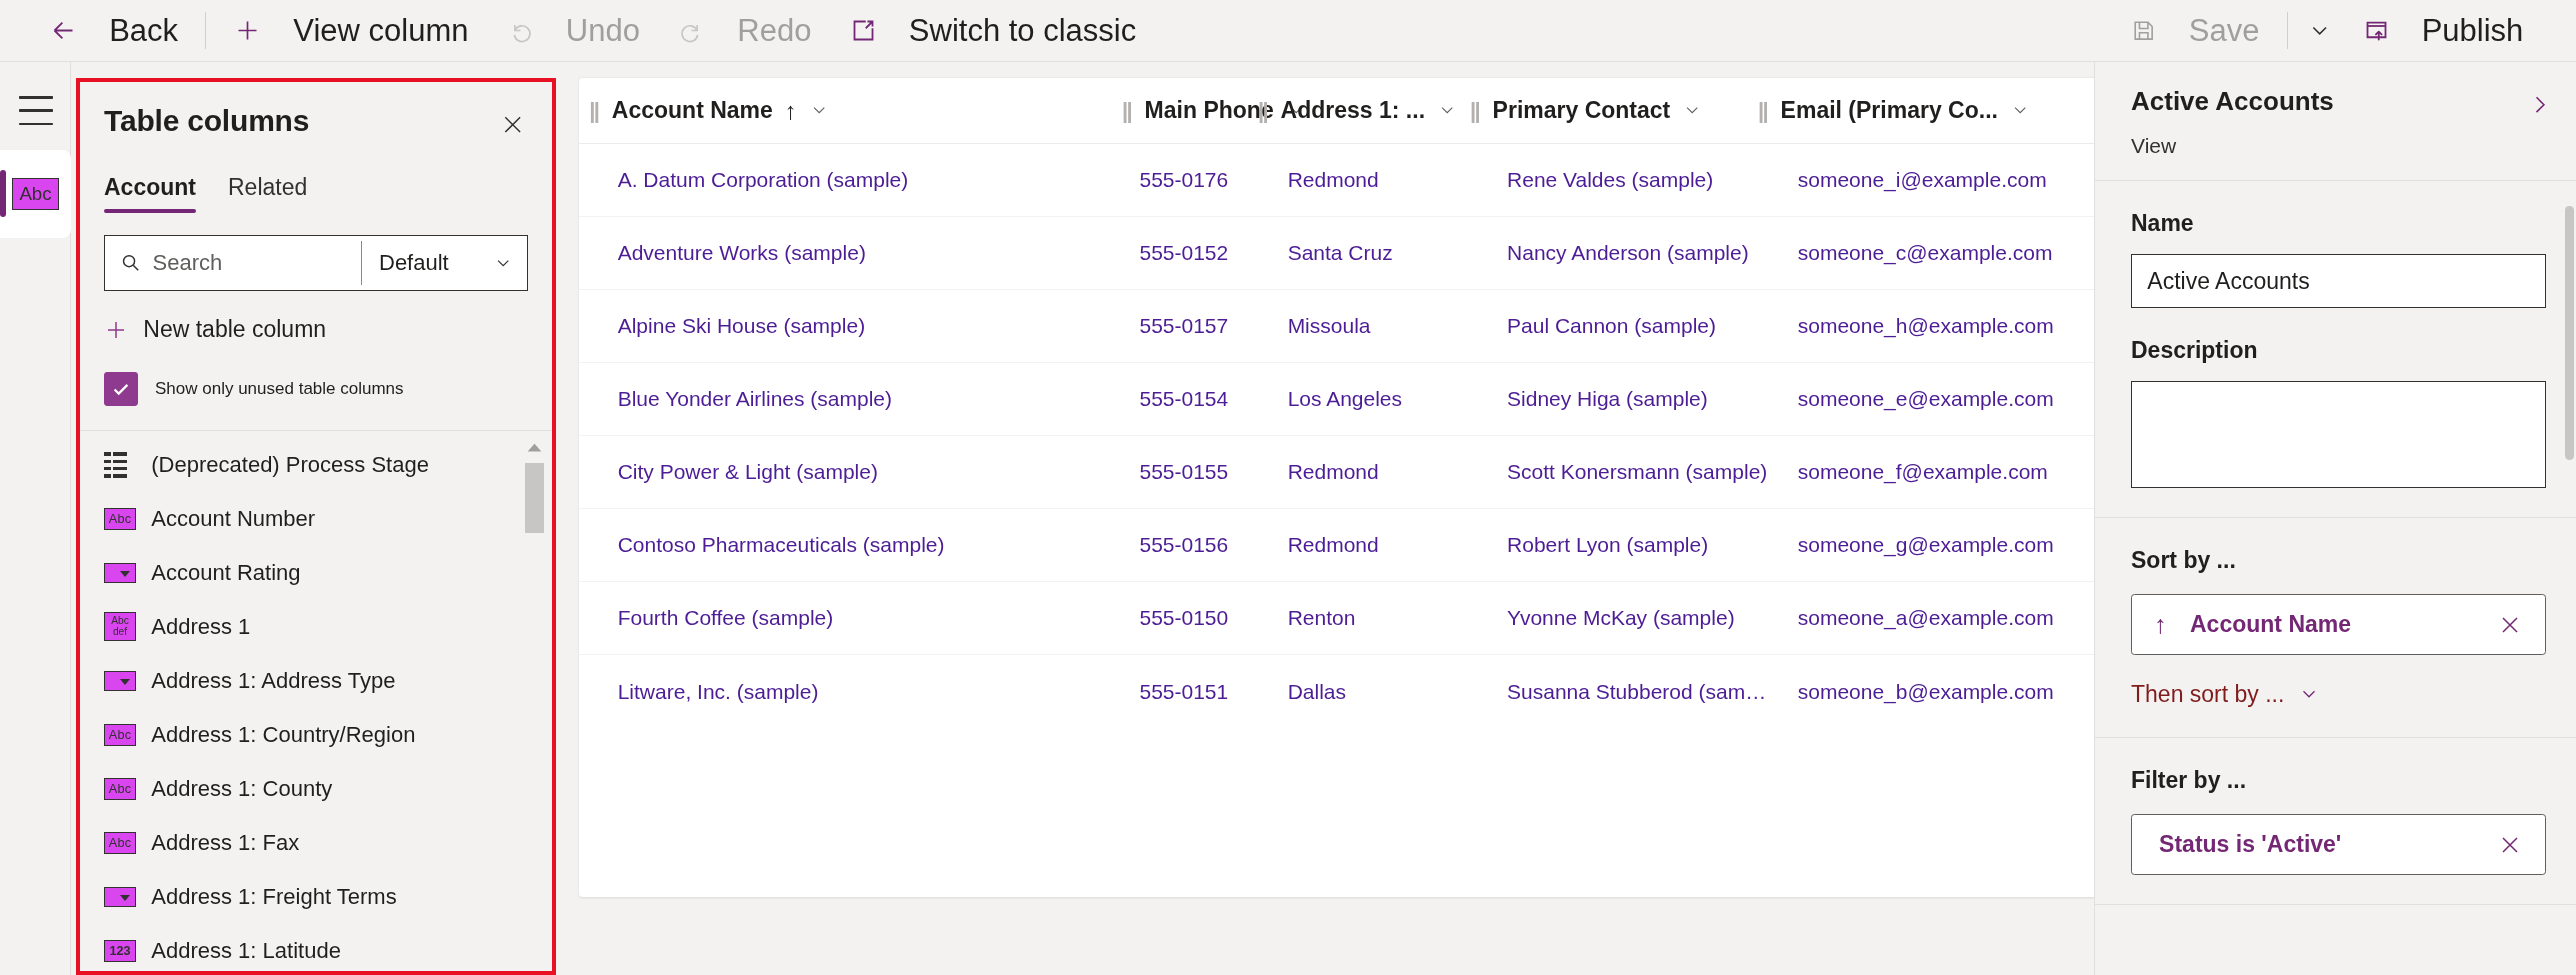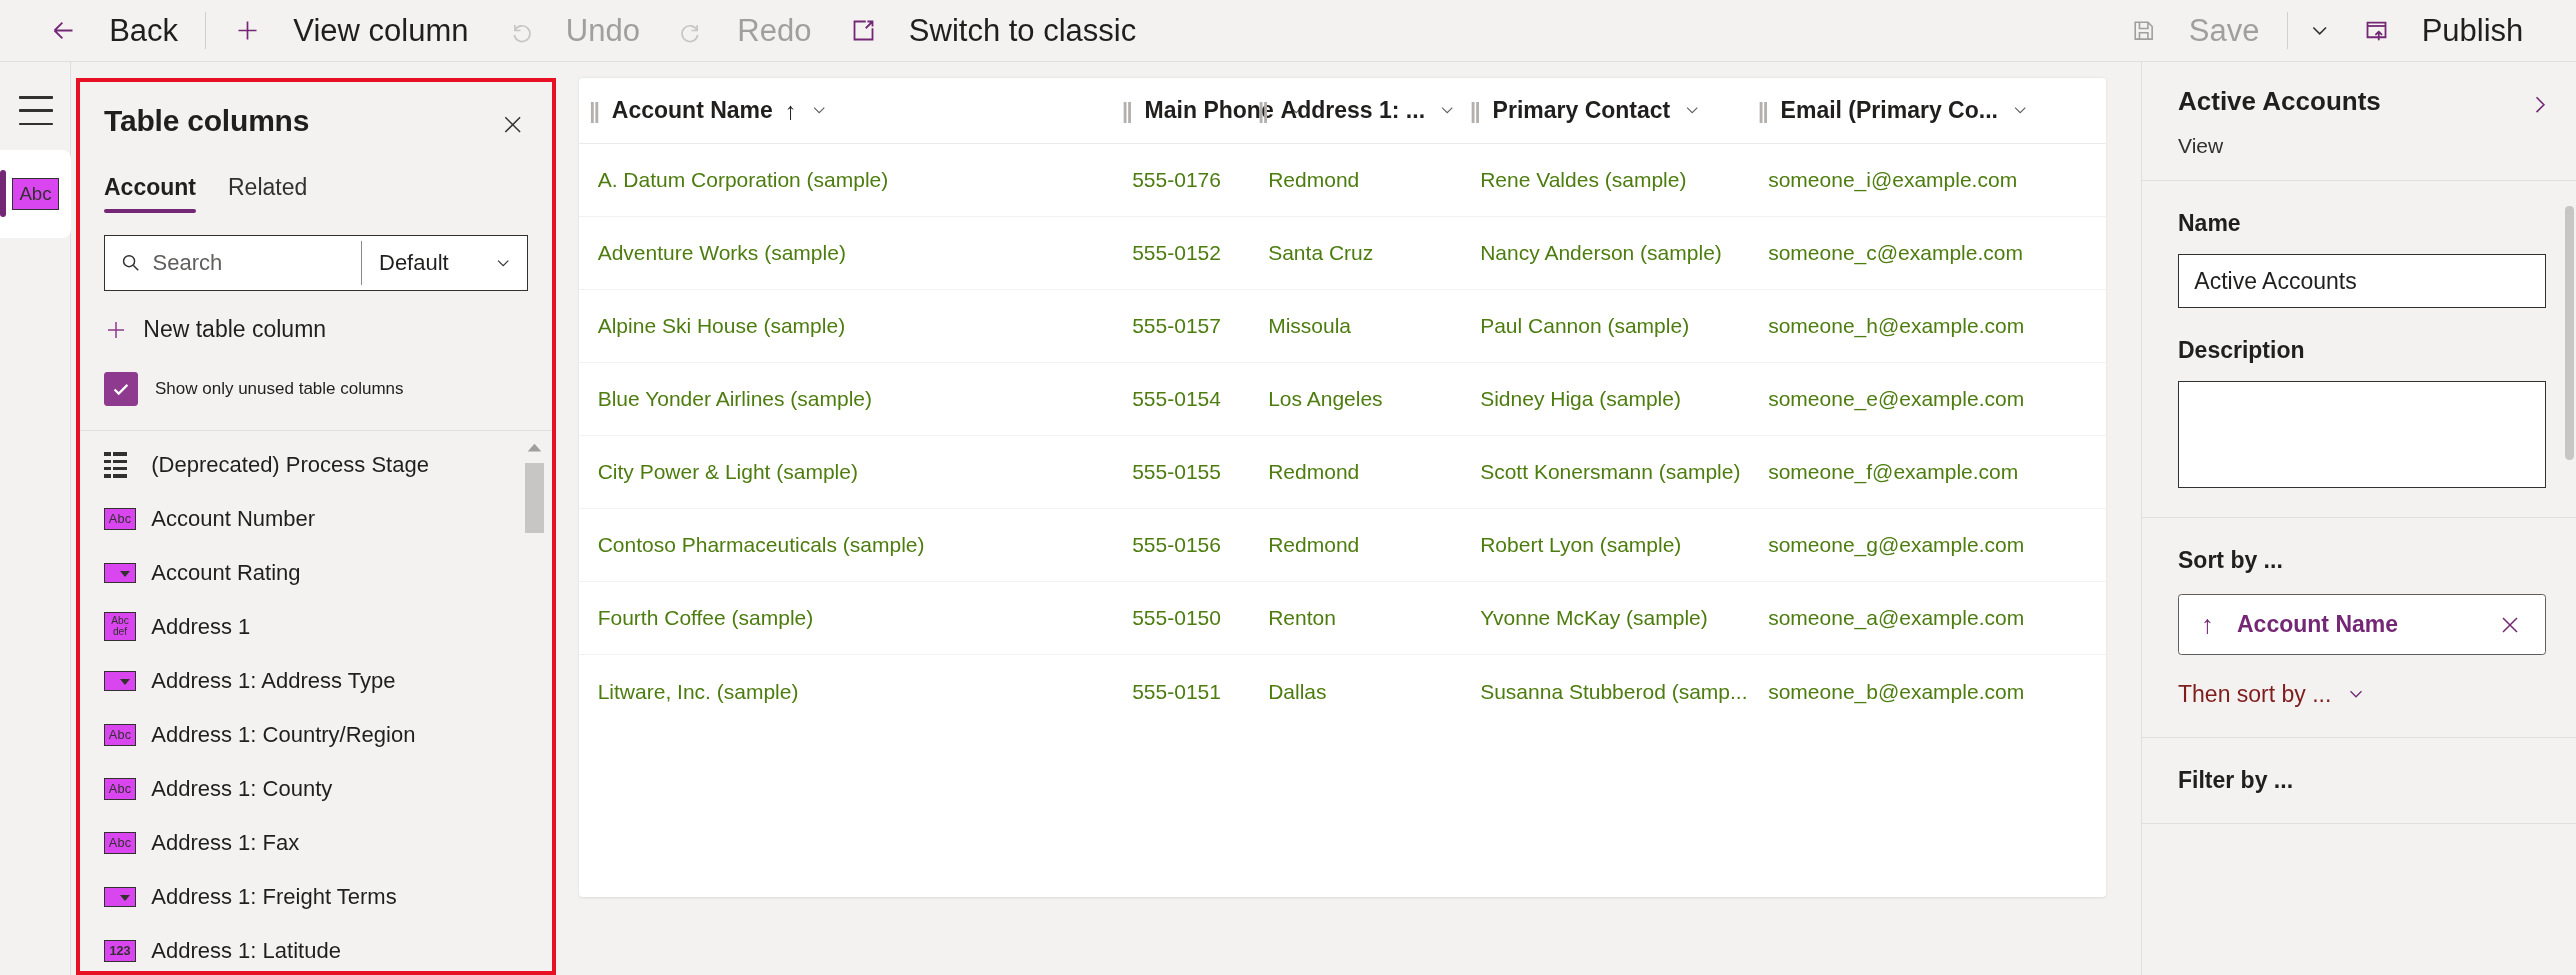--- a/index.html
+++ b/index.html
@@ -166,7 +166,7 @@
 
   
   .rpanel {
-    position: absolute; right: 0; top: 62px; width: 435px; height: 914px;
+    position: absolute; right: 0; top: 62px; width: 482px; height: 914px;
     background: #f3f2f1; border-left: 0.8px solid #e1dfdd;
   }
   .rp-head { position: relative; padding: 24px 30.5px 22px 36px; border-bottom: 0.8px solid #e1dfdd; }

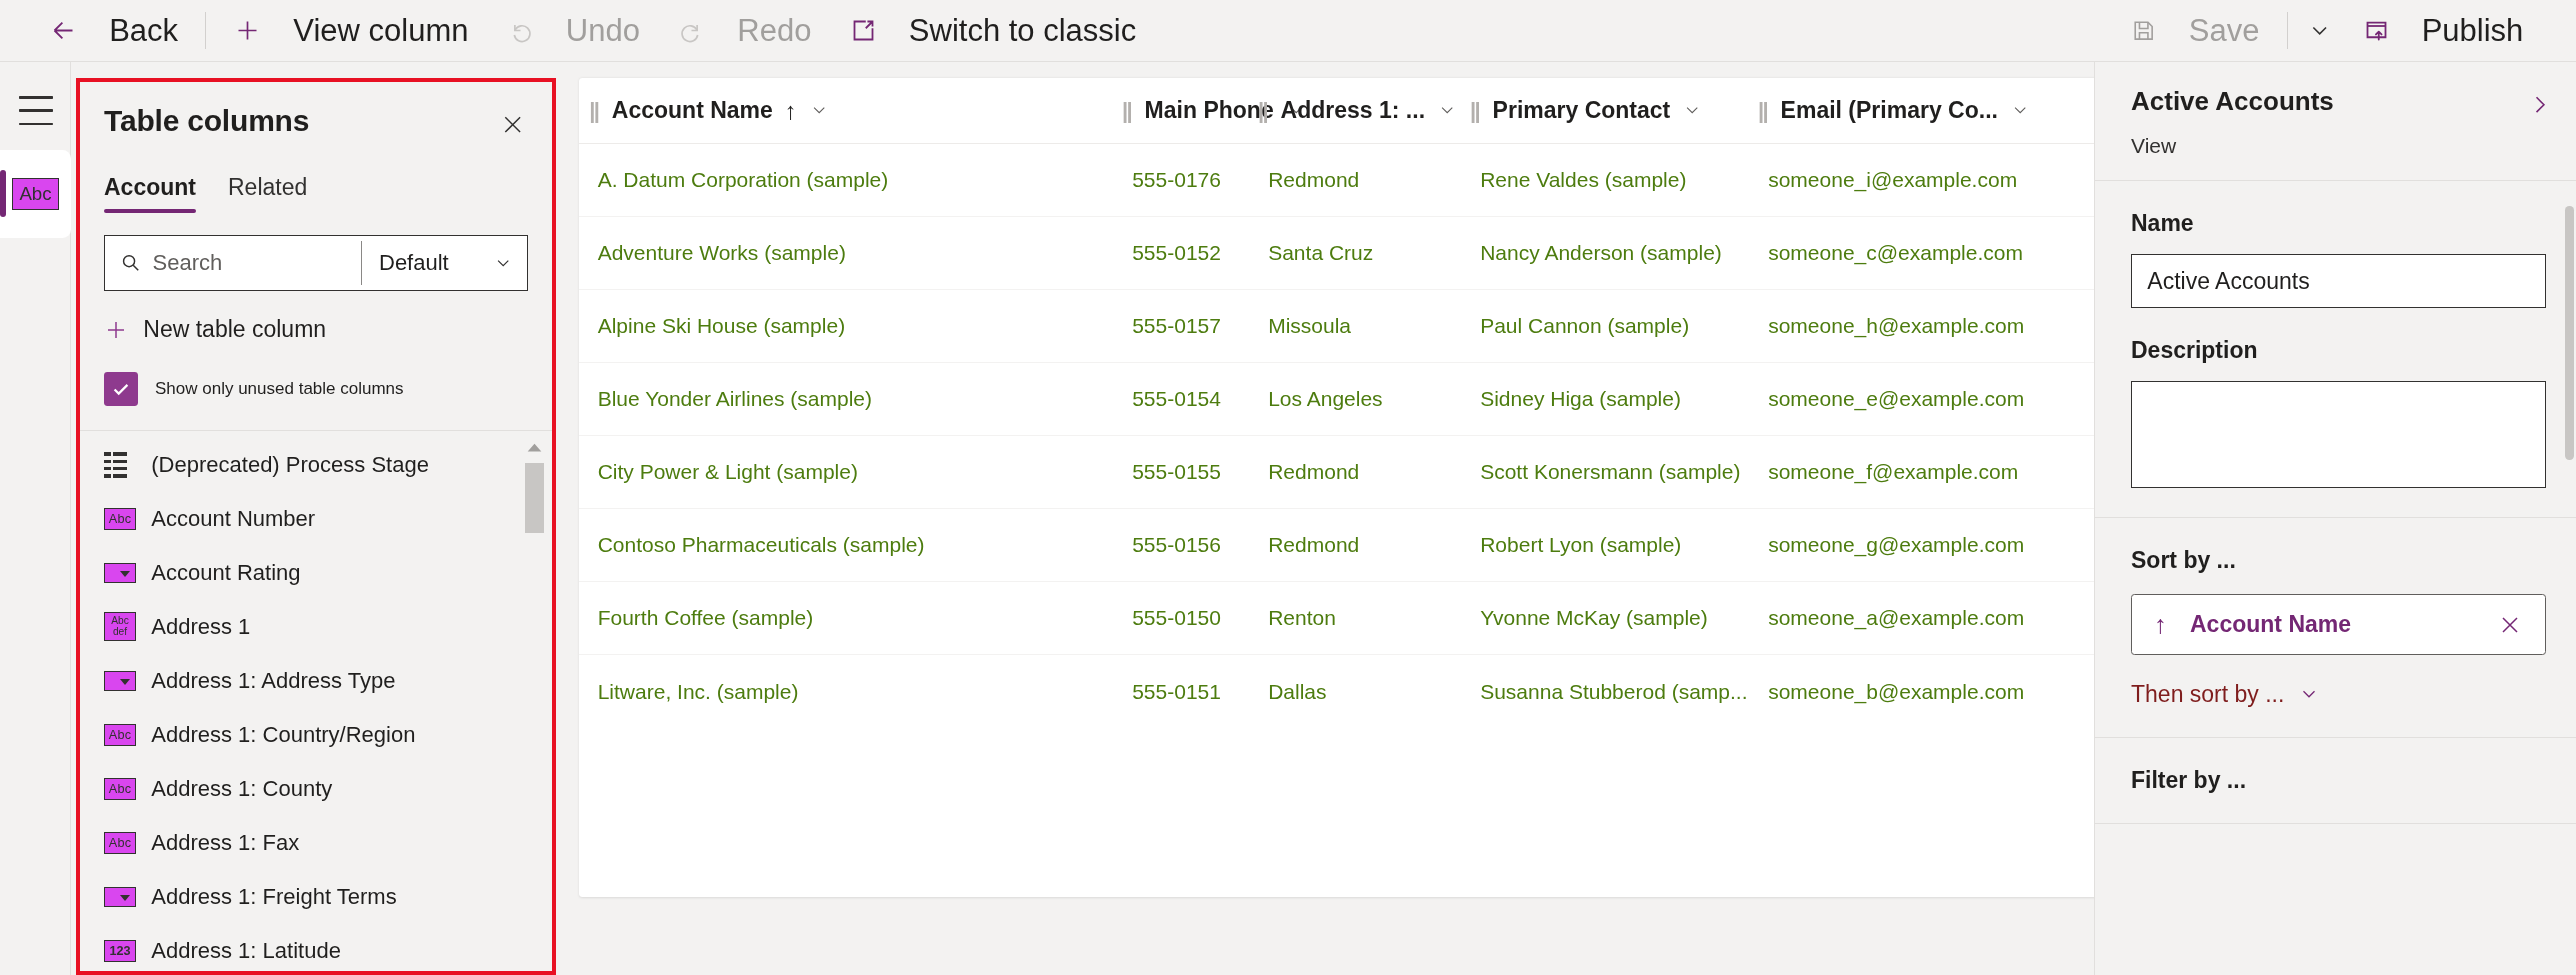--- a/index.html
+++ b/index.html
@@ -150,7 +150,7 @@
   .gh .chev { color: #605e5c; }
   .grow { display: flex; height: 73px; align-items: center; border-bottom: 0.8px solid #f3f2f1; cursor: pointer; }
   .grow:last-child { border-bottom: none; }
-  .gc { font-size: 21px; color: #4d7c0f; white-space: nowrap; overflow: hidden; text-overflow: ellipsis; }
+  .gc { font-size: 21px; color: #4c1d95; white-space: nowrap; overflow: hidden; text-overflow: ellipsis; margin-left: 20px; }
   
   .c0 { width: 543px; padding-left: 18.7px; }
   .c1 { width: 136px; }

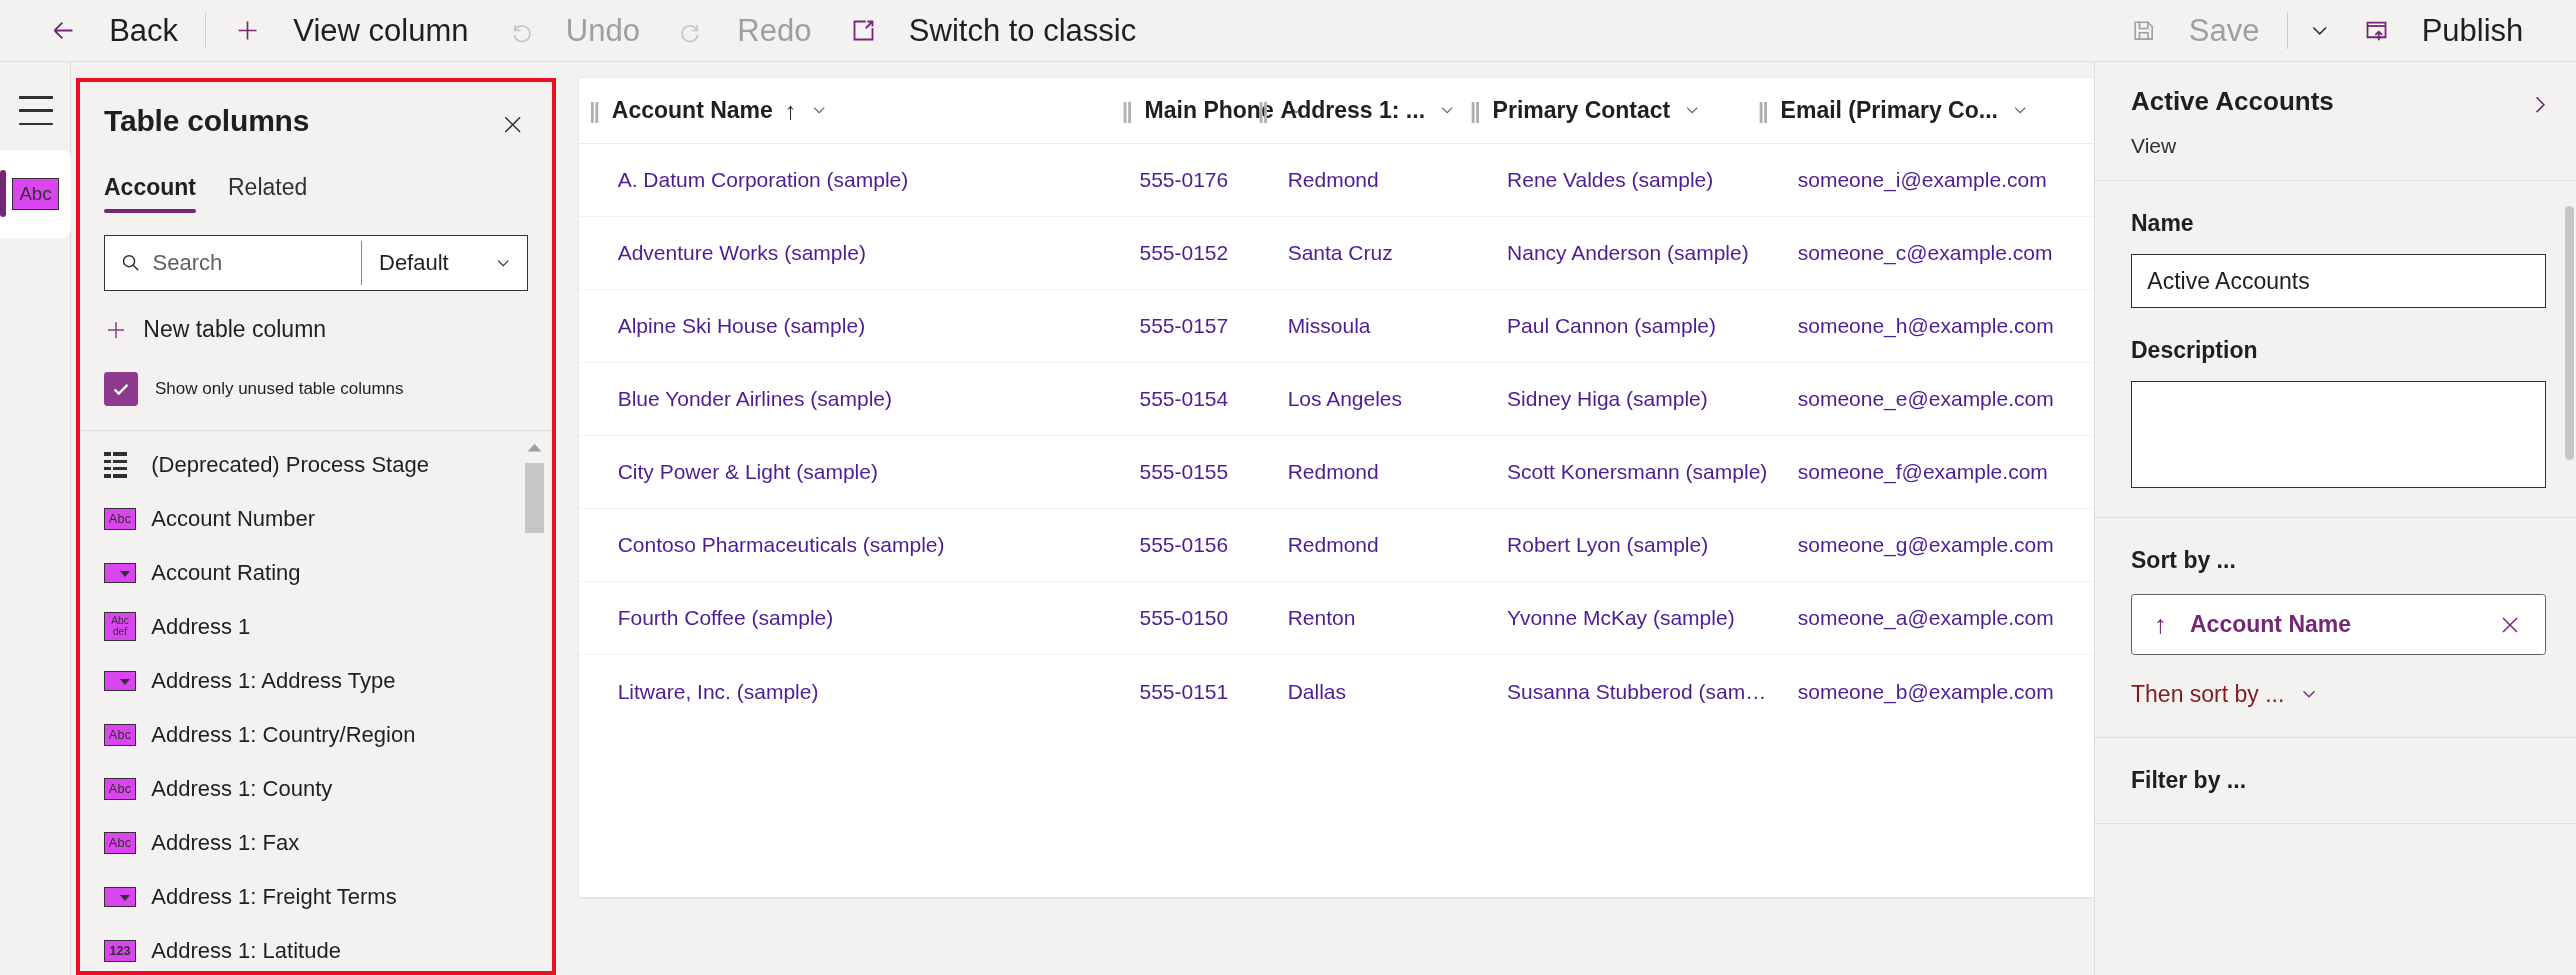--- a/index.html
+++ b/index.html
@@ -602,6 +602,14 @@
 
     <div class="rp-sec">
       <div class="rp-label">Filter by ...</div>
+      <div class="pill">
+        <span class="pill-text" style="margin-left:5.1px">Status is 'Active'</span>
+        <span class="pill-x">
+          <svg width="24" height="24" viewBox="0 0 24 24" fill="none" stroke="#742774" stroke-width="1.5">
+            <path d="M5 5l14 14M19 5L5 19"></path>
+          </svg>
+        </span>
+      </div>
     </div>
 
     <div class="rp-scroll"></div>

